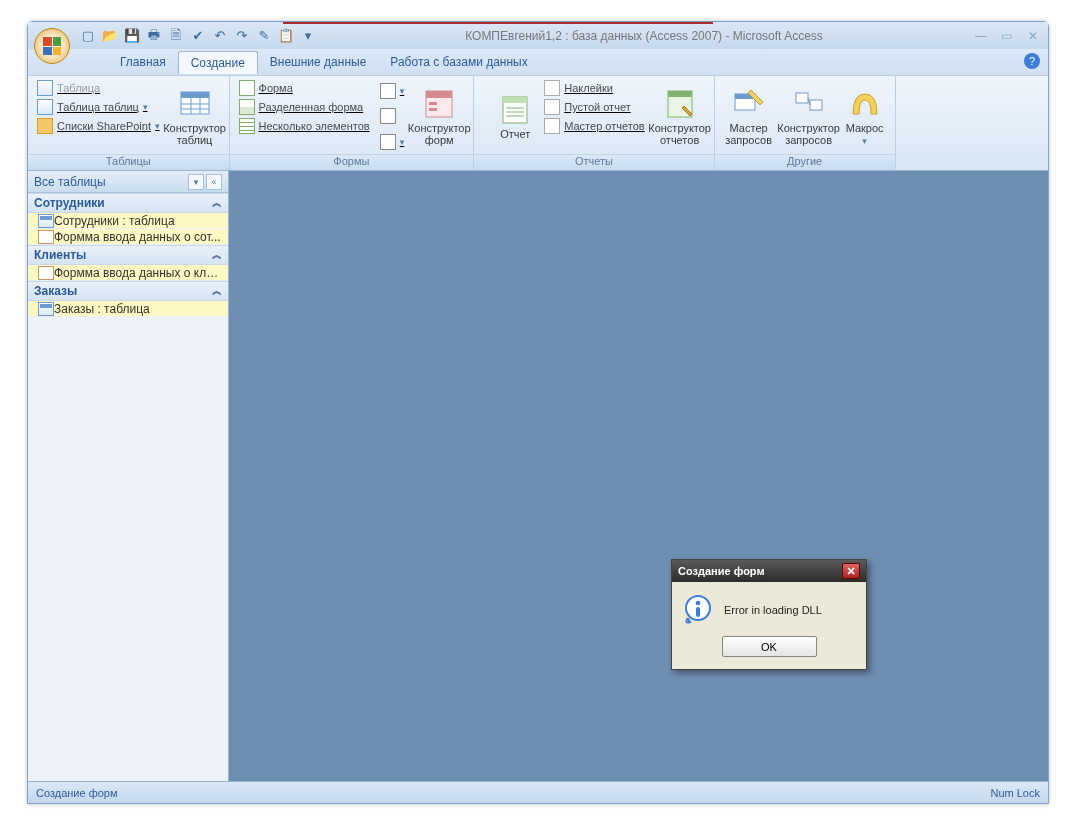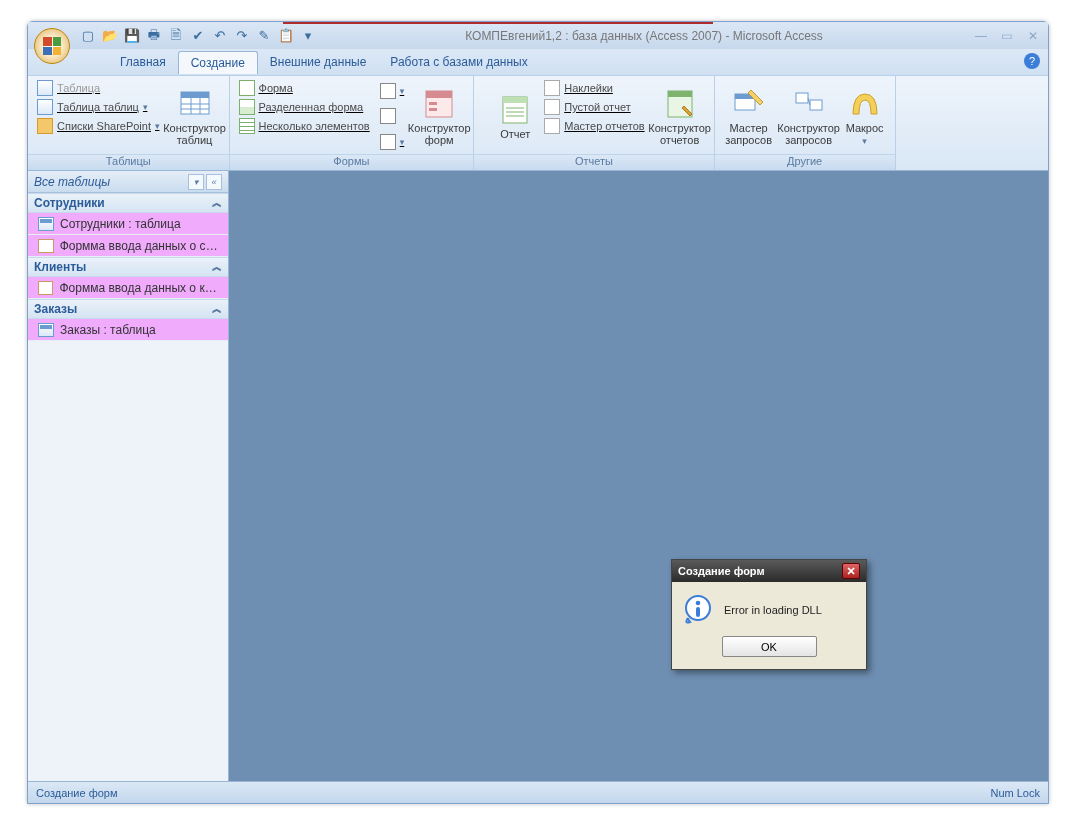--- a/index.html
+++ b/index.html
@@ -35,7 +35,7 @@
 
 .content { flex:1; display:flex; background:#6e8eb2; overflow:hidden; }
 .navpane { width:201px; background:#e8eef6; border-right:1px solid #9ab6d6; display:flex; flex-direction:column; font-size:12px;}
-.nav-hdr { height:22px; background:linear-gradient(#e6eef7,#c9dcef); border-bottom:1px solid #a8c0db; display:flex; align-items:center; padding:0 6px; color:#2b5b99;font-style:italic;}
+.nav-hdr { height:22px; background:linear-gradient(#e6eef7,#c9dcef); border-bottom:1px solid #a8c0db; display:flex; align-items:center; padding:0 6px; color:#2b5b99;}
 .nav-hdr .sp { flex:1; }
 .nav-hdr .btn { width:16px; height:16px; border:1px solid #a8c0db; background:#f4f9fe; font-size:9px; display:flex; align-items:center; justify-content:center; color:#5b7aa0; margin-left:2px; cursor:pointer;}
 .nav-group-hdr { height:20px; background:linear-gradient(#eaf1f9,#d5e4f2); border-top:1px solid #c8d9ec; border-bottom:1px solid #c8d9ec; display:flex; align-items:center; padding:0 6px; color:#2b5b99; font-weight:bold; font-size:12px;}

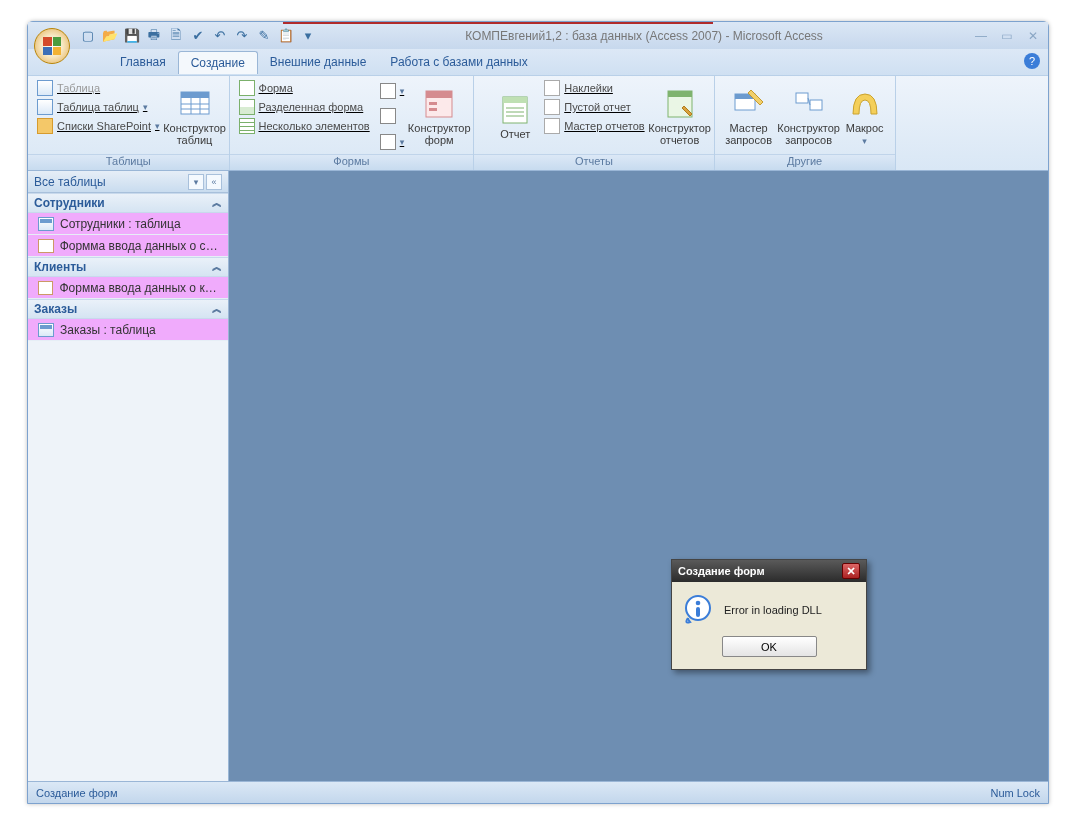--- a/index.html
+++ b/index.html
@@ -40,7 +40,7 @@
 .nav-hdr .btn { width:16px; height:16px; border:1px solid #a8c0db; background:#f4f9fe; font-size:9px; display:flex; align-items:center; justify-content:center; color:#5b7aa0; margin-left:2px; cursor:pointer;}
 .nav-group-hdr { height:20px; background:linear-gradient(#eaf1f9,#d5e4f2); border-top:1px solid #c8d9ec; border-bottom:1px solid #c8d9ec; display:flex; align-items:center; padding:0 6px; color:#2b5b99; font-weight:bold; font-size:12px;}
 .nav-group-hdr .chev { margin-left:auto; font-size:10px; color:#5b7aa0; cursor:pointer;}
-.nav-item { height:22px; display:flex; align-items:center; gap:6px; padding:0 6px 0 10px; background:#f0abfc; border-bottom:1px solid #e6eef6; color:#333; cursor:pointer;}
+.nav-item { height:16px; display:flex; align-items:center; padding:0 6px 0 10px; background:#fef9c3; border-bottom:1px solid #e6eef6; color:#333; cursor:pointer;}
 .nav-item .ic { width:16px; height:14px; }
 .nav-item .tx { overflow:hidden; text-overflow:ellipsis; white-space:nowrap; }
 .nav-spacer { flex:1; background:#eef3f9; }

